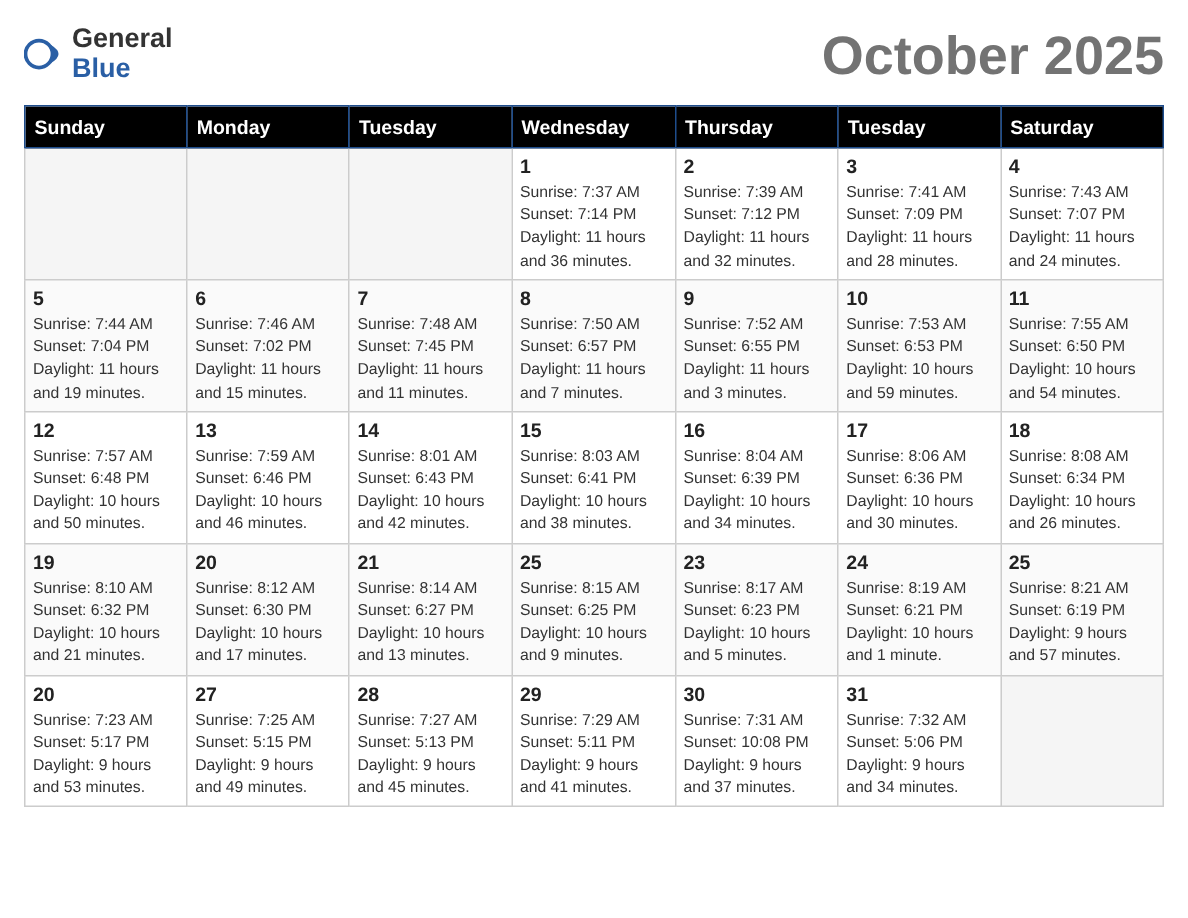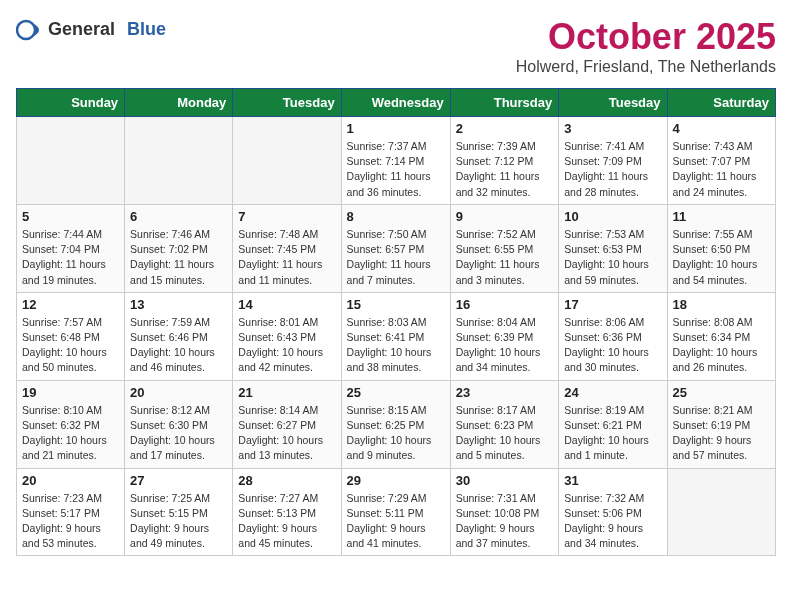--- a/index.html
+++ b/index.html
@@ -22,7 +22,7 @@
     }
     .logo-text {
       display: flex;
-      flex-direction: row;
+      flex-direction: column;
       font-size: 18px;
       font-weight: bold;
       line-height: 1.1;

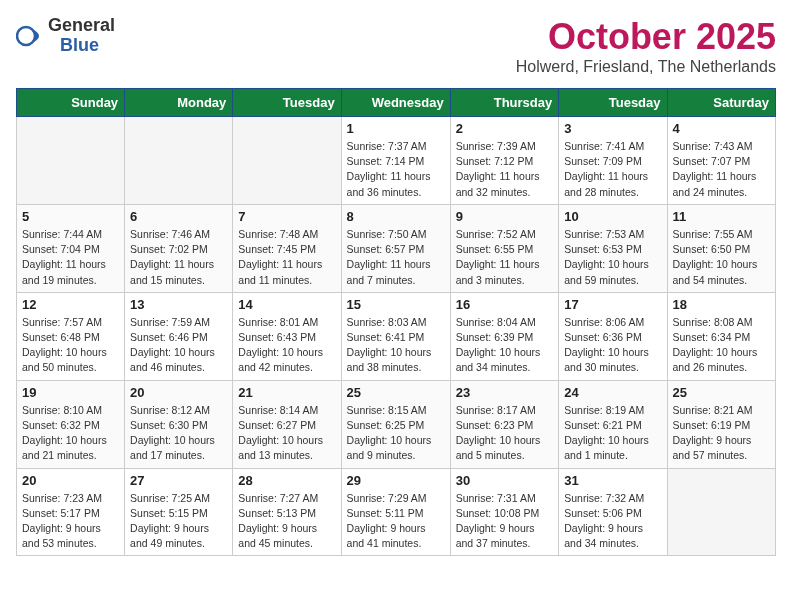--- a/index.html
+++ b/index.html
@@ -28,7 +28,7 @@
       line-height: 1.1;
     }
     .logo-general { color: #333; }
-    .logo-blue { color: #2a5fa5; margin-left: 12px; }
+    .logo-blue { color: #2a5fa5; }
     .logo-icon {
       width: 28px;
       height: 28px;

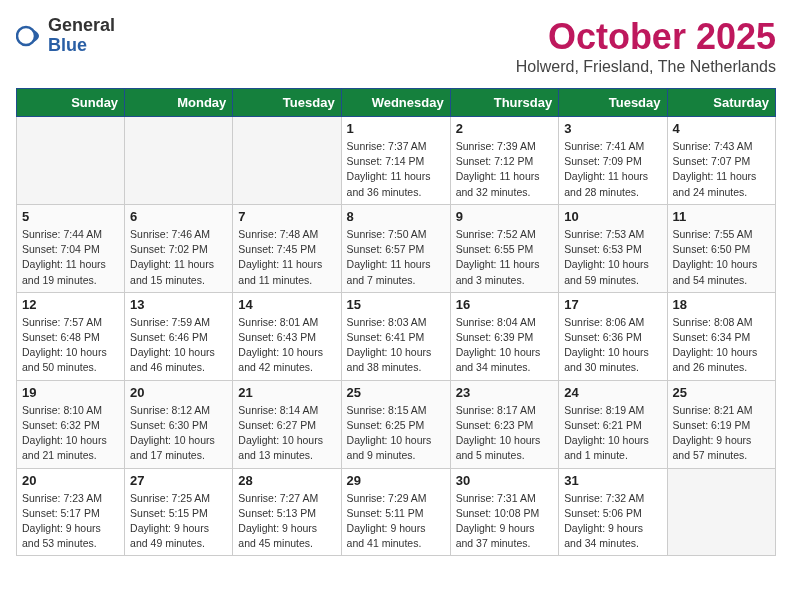--- a/index.html
+++ b/index.html
@@ -40,7 +40,7 @@
     .month-title {
       font-size: 36px;
       font-weight: bold;
-      color: #be185d;
+      color: #737373;
     }
     .location {
       font-size: 16px;

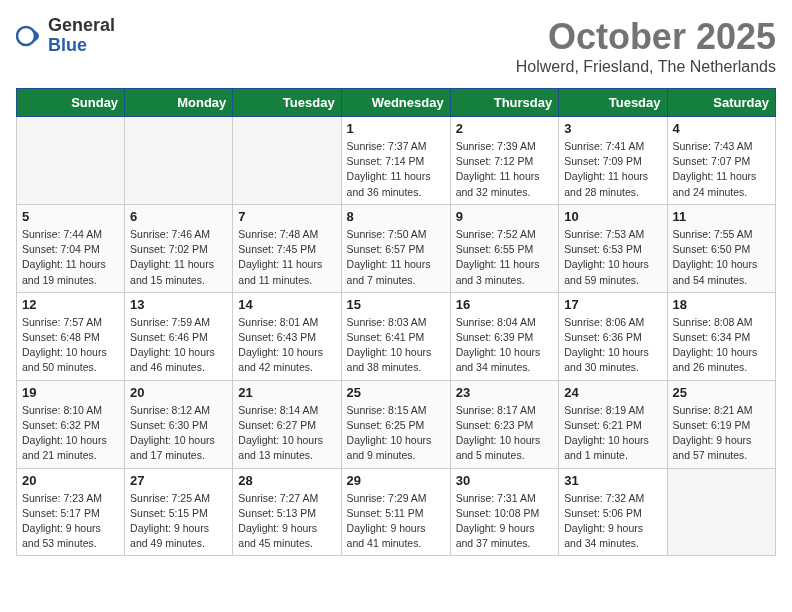--- a/index.html
+++ b/index.html
@@ -101,7 +101,6 @@
   </div>
   <div class="title-block">
     <div class="month-title">October 2025</div>
-    <div class="location">Holwerd, Friesland, The Netherlands</div>
   </div>
 </div>
 

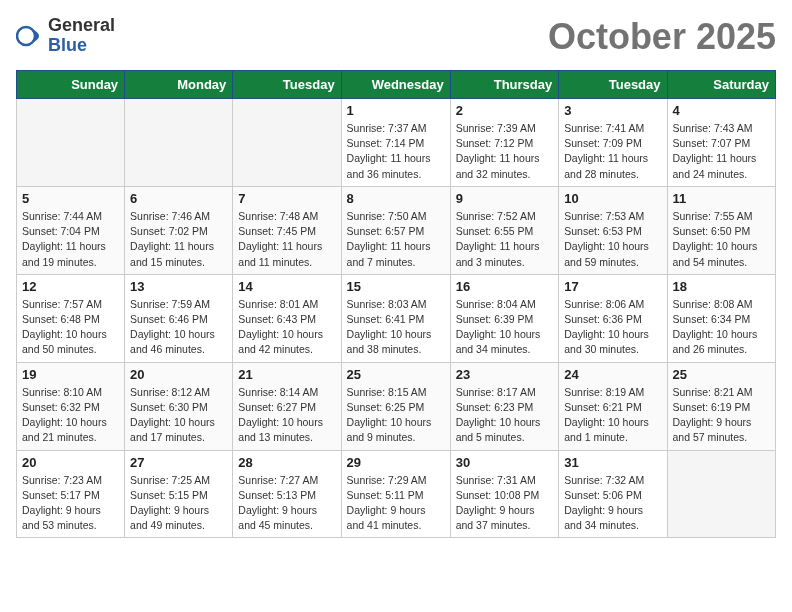--- a/index.html
+++ b/index.html
@@ -52,9 +52,9 @@
       font-size: 11px;
     }
     .calendar th {
-      background: #15803d;
+      background: #000000;
       color: #fff;
-      text-align: right;
+      text-align: left;
       padding: 6px 6px;
       font-size: 13px;
       font-weight: bold;

